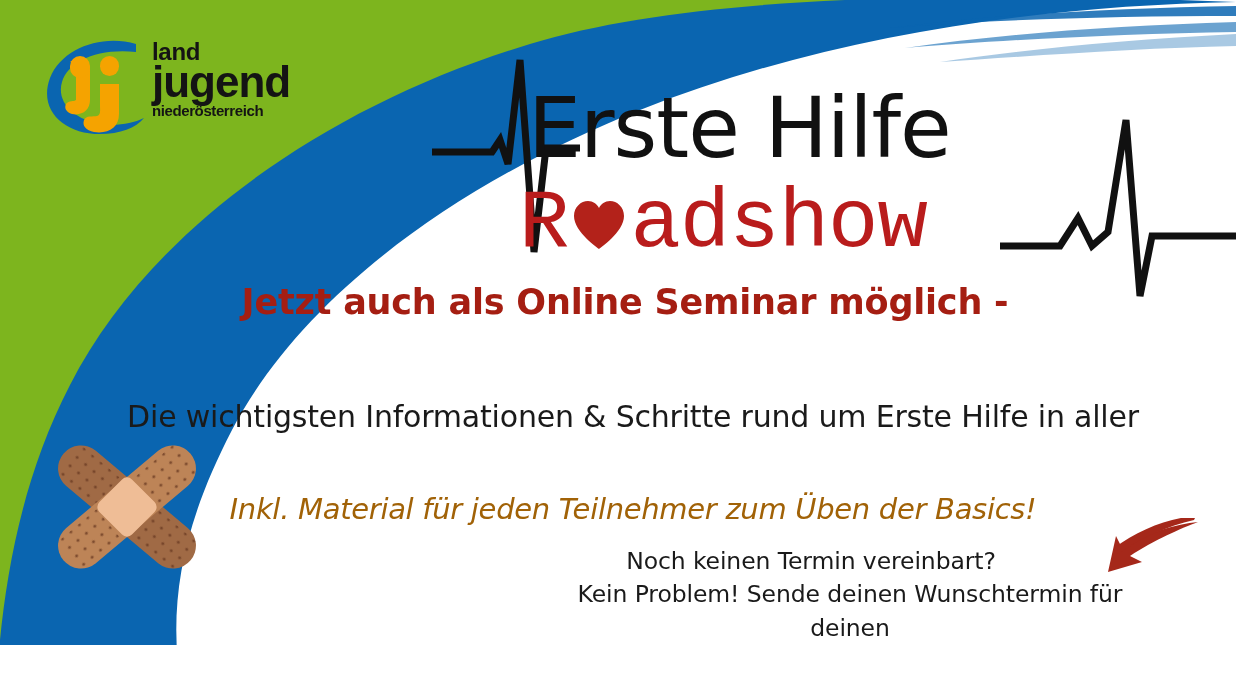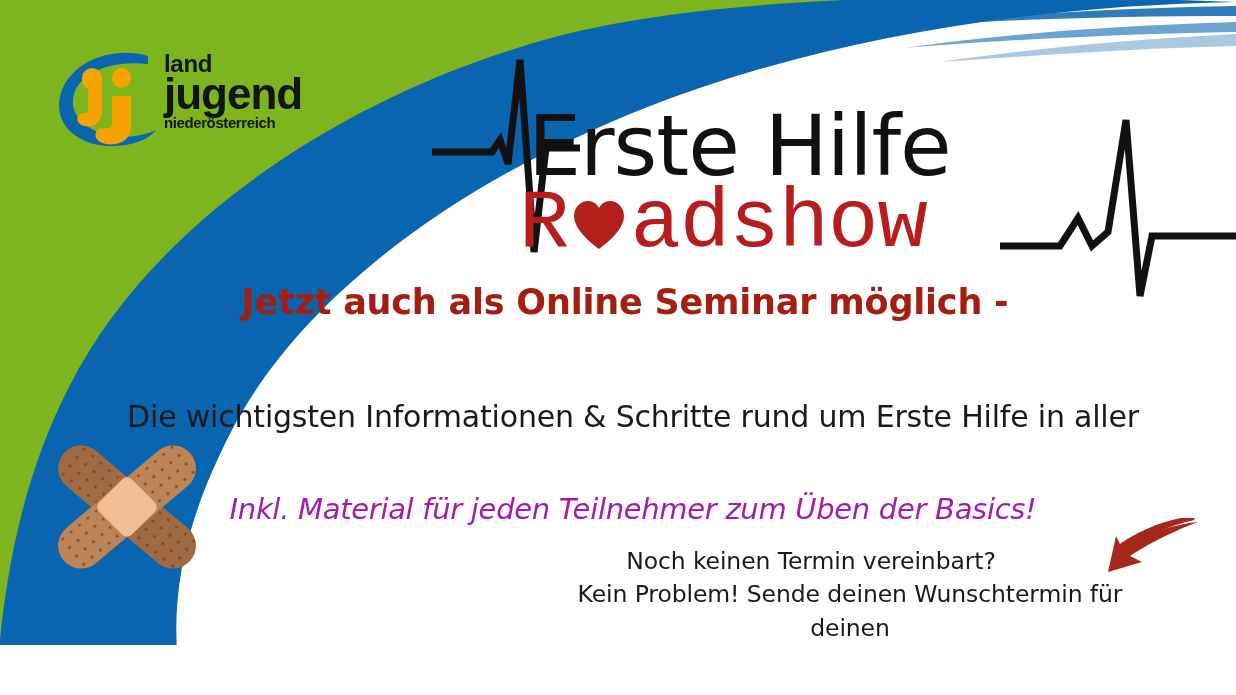--- a/index.html
+++ b/index.html
@@ -20,8 +20,8 @@
 
   
   #logo{
-    position:absolute;left:52px;top:34px;
-    width:250px;height:105px;margin-top:12px;
+    position:absolute;left:40px;top:34px;
+    width:250px;height:105px;
   }
   #logo .lj{
     position:absolute;left:0;top:4px;width:110px;height:100px;

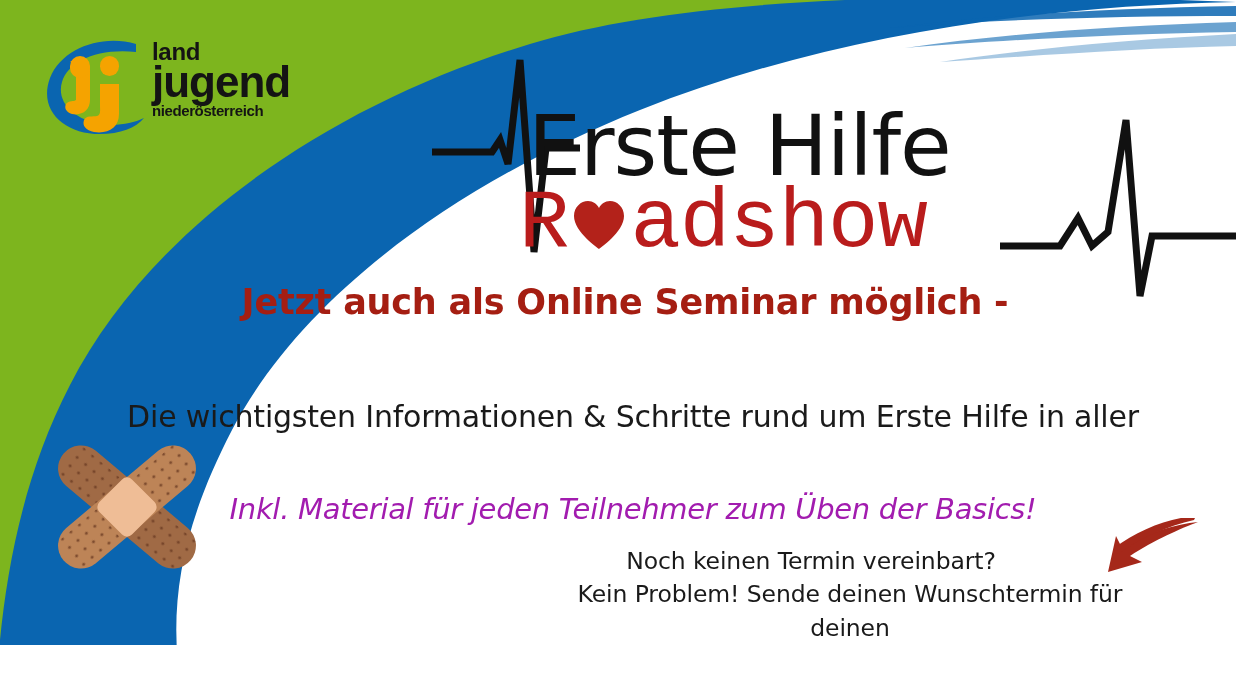--- a/index.html
+++ b/index.html
@@ -58,7 +58,6 @@
     font-size:84px;line-height:1;color:#111;
     letter-spacing:-1px;
     white-space:nowrap;
-    margin-top:18px;
   }
   .t-line2{
     position:absolute;left:89px;top:130px;

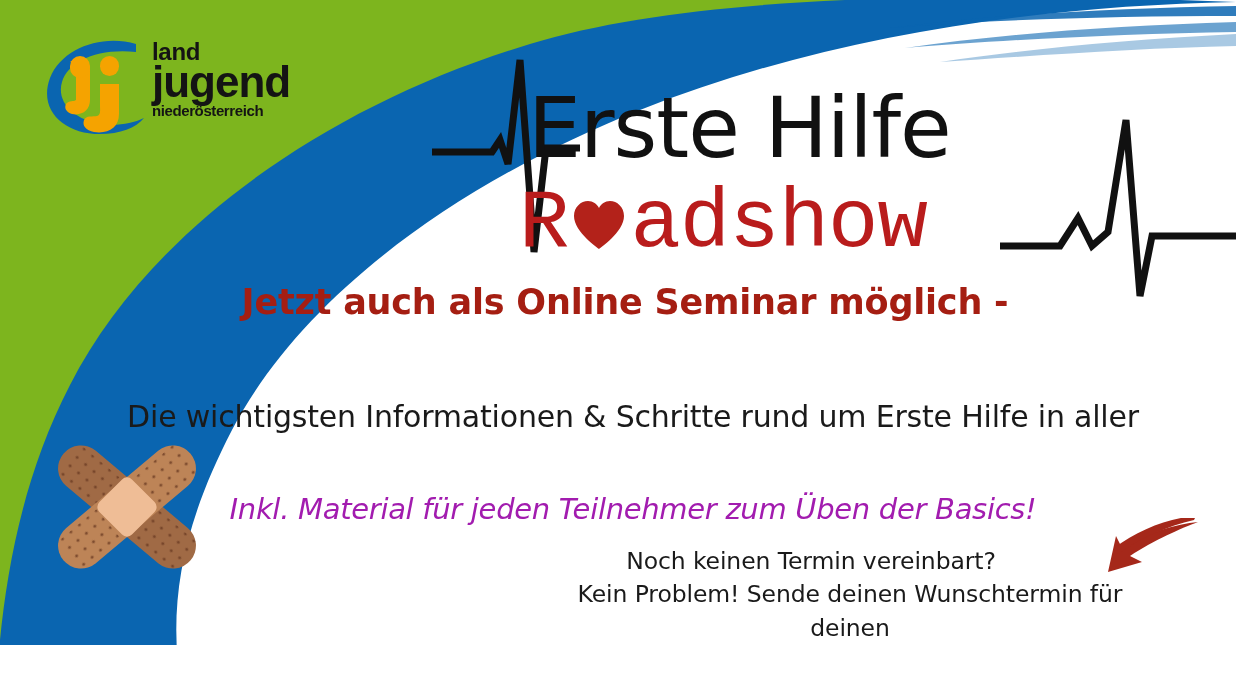--- a/index.html
+++ b/index.html
@@ -104,7 +104,7 @@
   #body-italic{
     position:absolute;left:88px;top:492px;width:1090px;
     text-align:center;
-    color:#a21caf;
+    color:#a16207;
     font-family:"DejaVu Sans", sans-serif;
     font-style:italic;
     font-size:29px;

